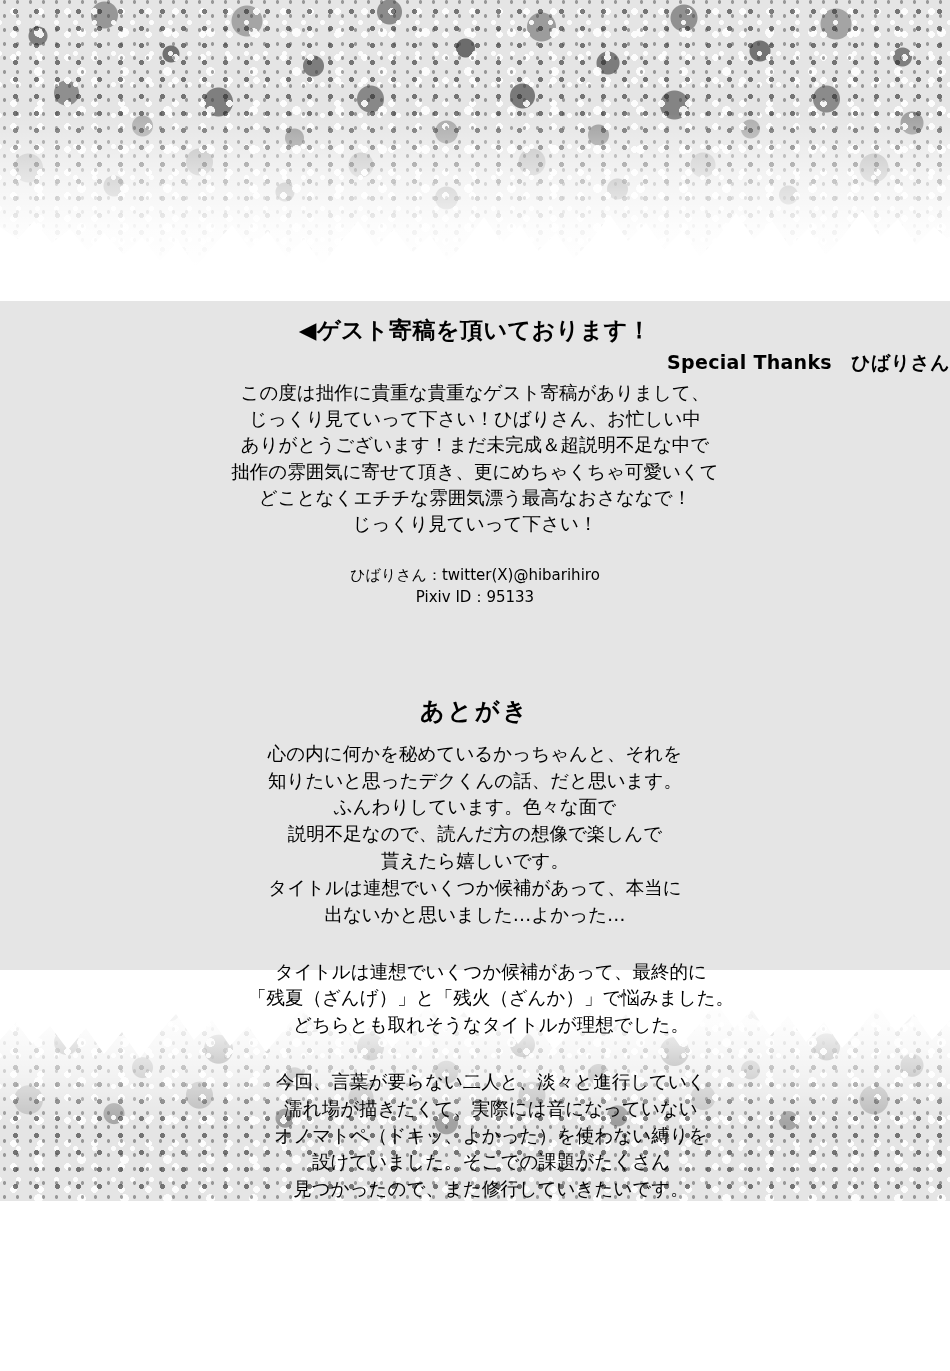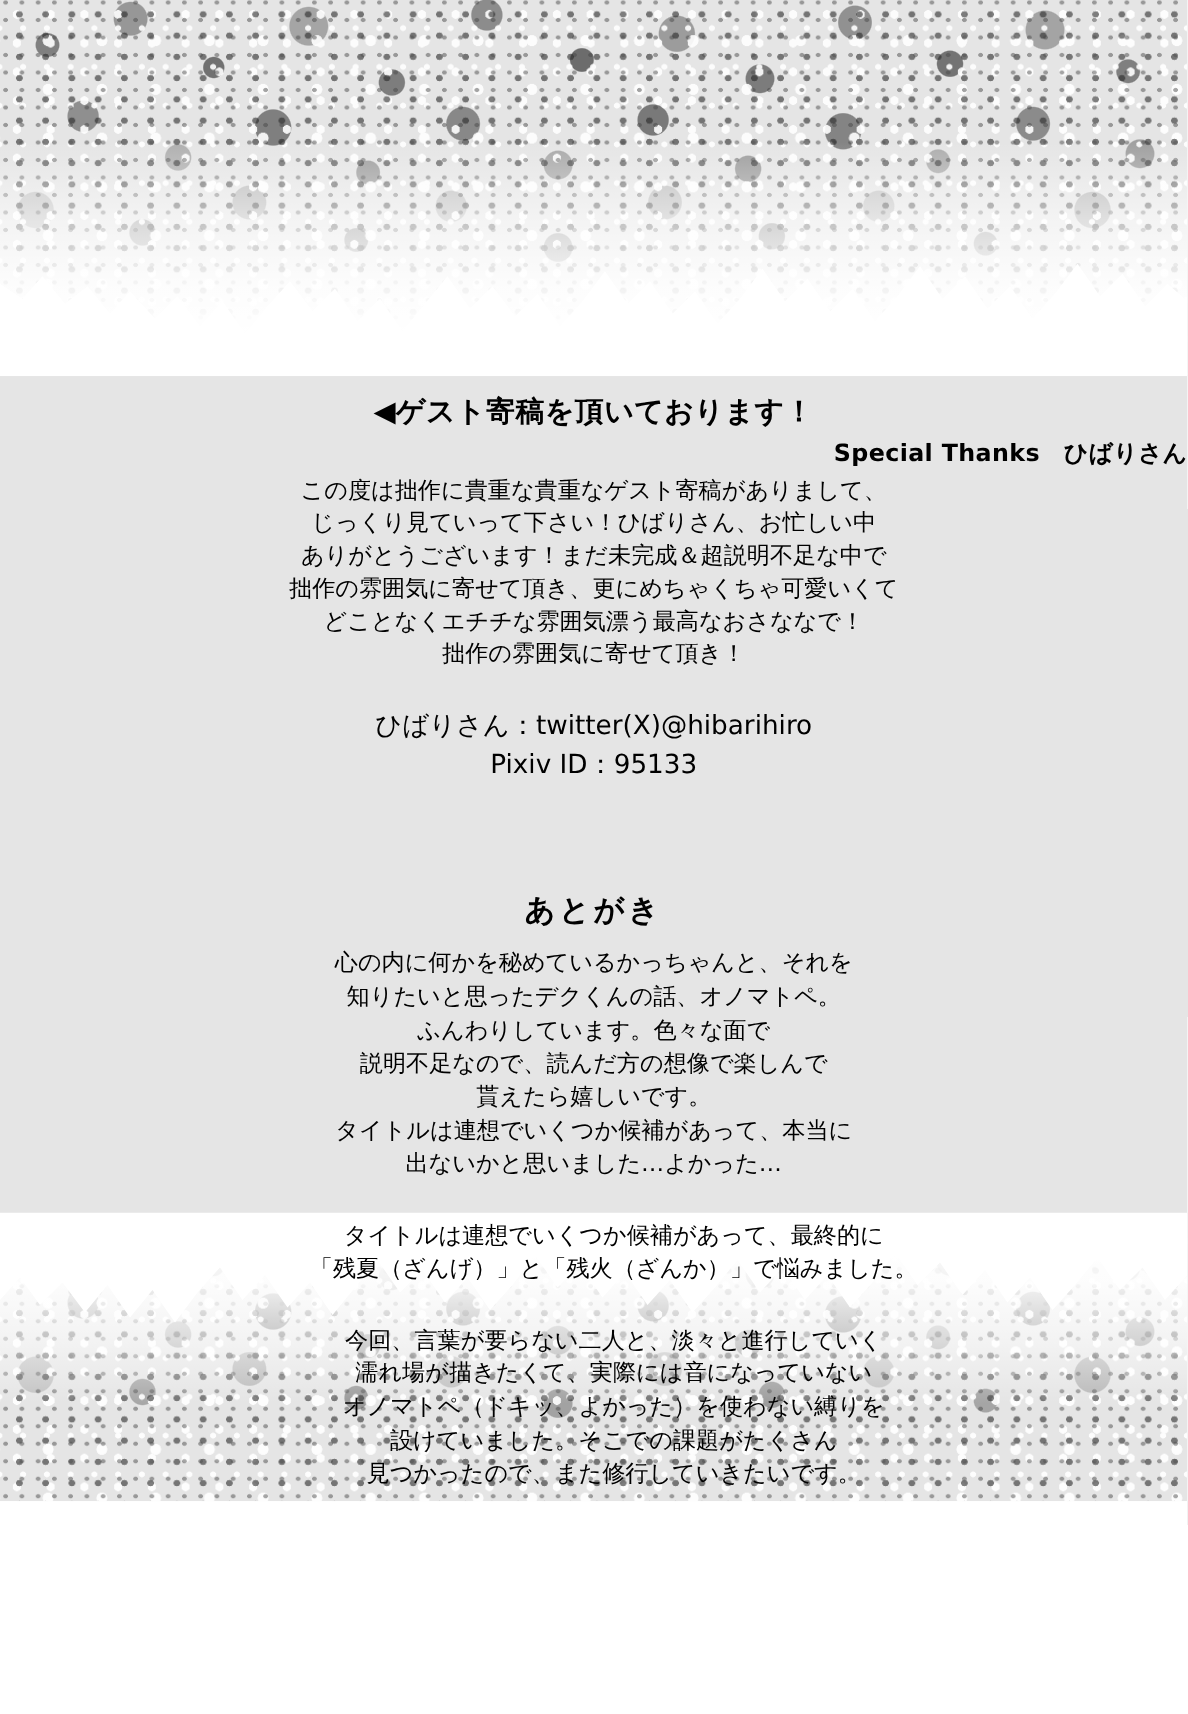--- a/index.html
+++ b/index.html
@@ -231,7 +231,7 @@
         <div>ありがとうございます！まだ未完成＆超説明不足な中で</div>
         <div>拙作の雰囲気に寄せて頂き、更にめちゃくちゃ可愛いくて</div>
         <div>どことなくエチチな雰囲気漂う最高なおさななで！</div>
-        <div>拙作の雰囲気に寄せて頂き！</div>
+        <div>じっくり見ていって下さい！</div>
       </div>
 
       <div class="guest-contact">

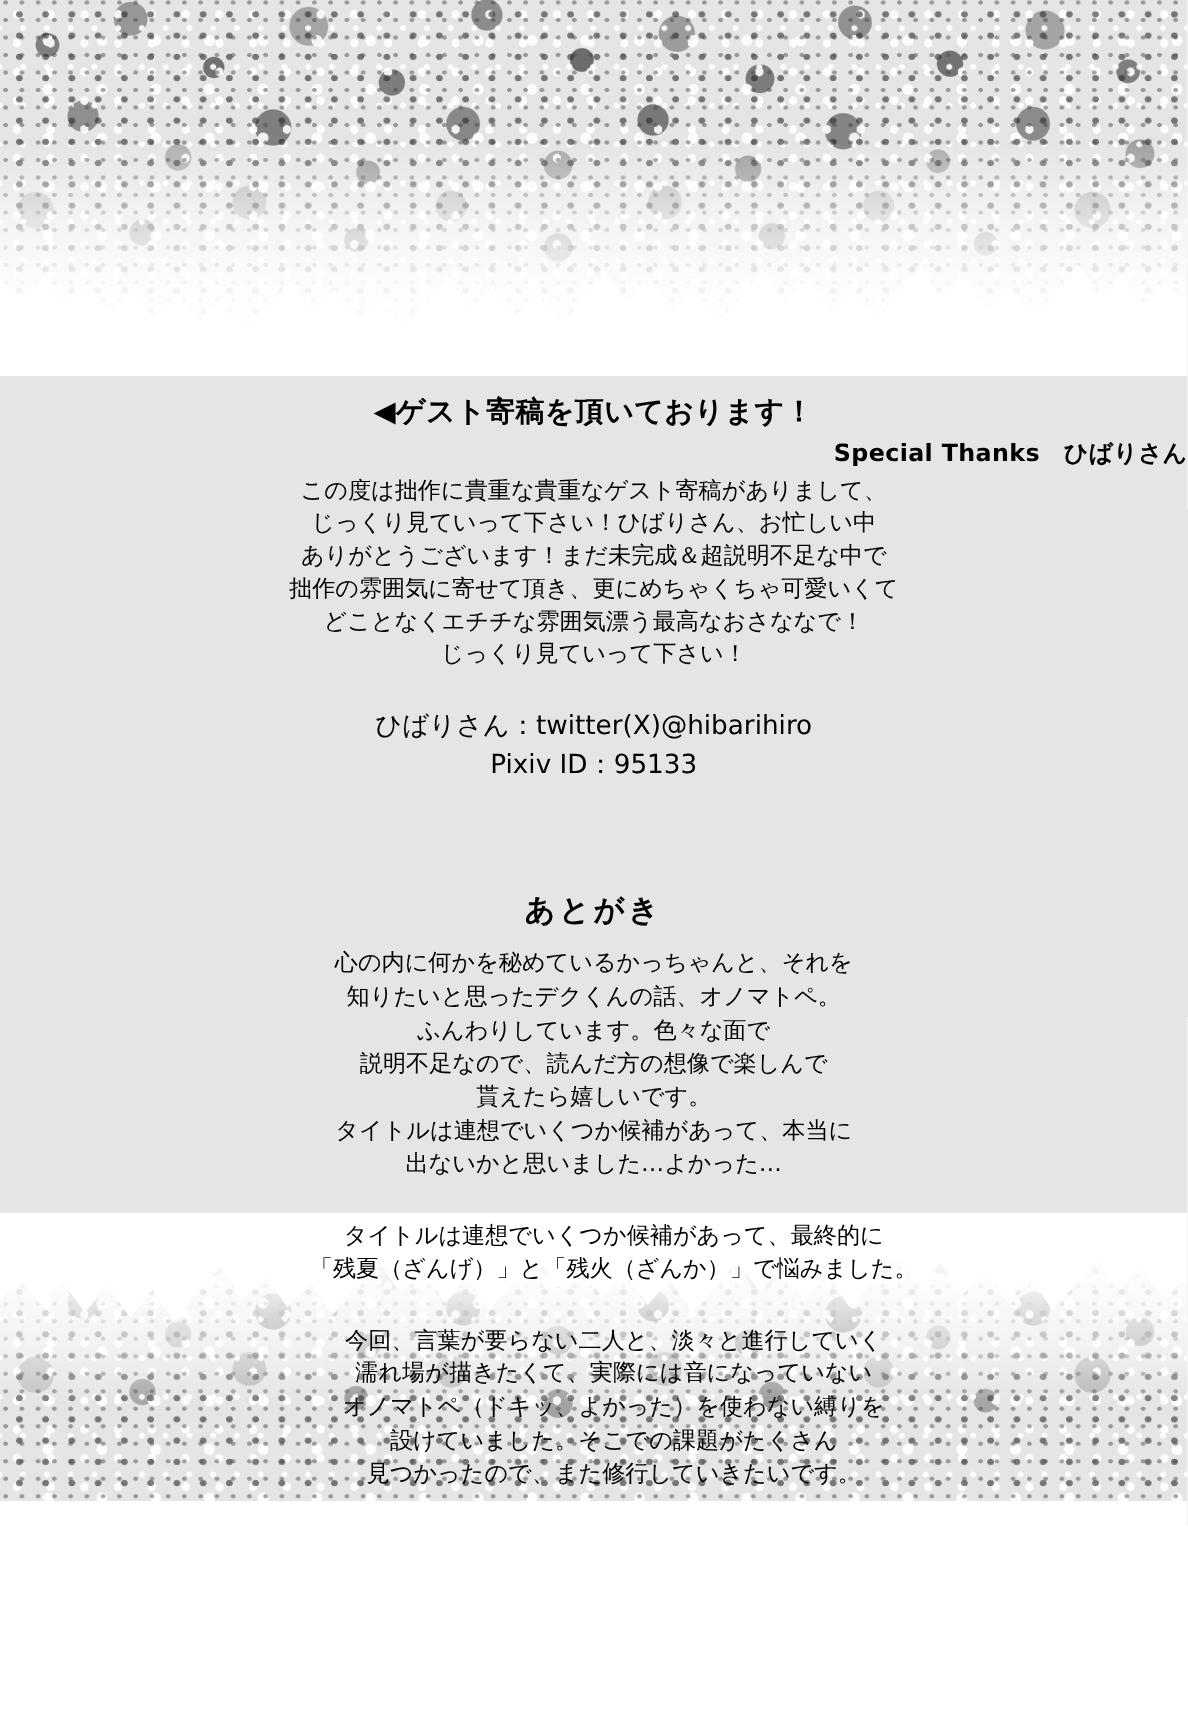--- a/index.html
+++ b/index.html
@@ -168,7 +168,7 @@
 
   .guest-contact {
     margin-top: 28px;
-    font-size: 21px;
+    font-size: 15px;
     line-height: 1.45;
     color: #000;
   }

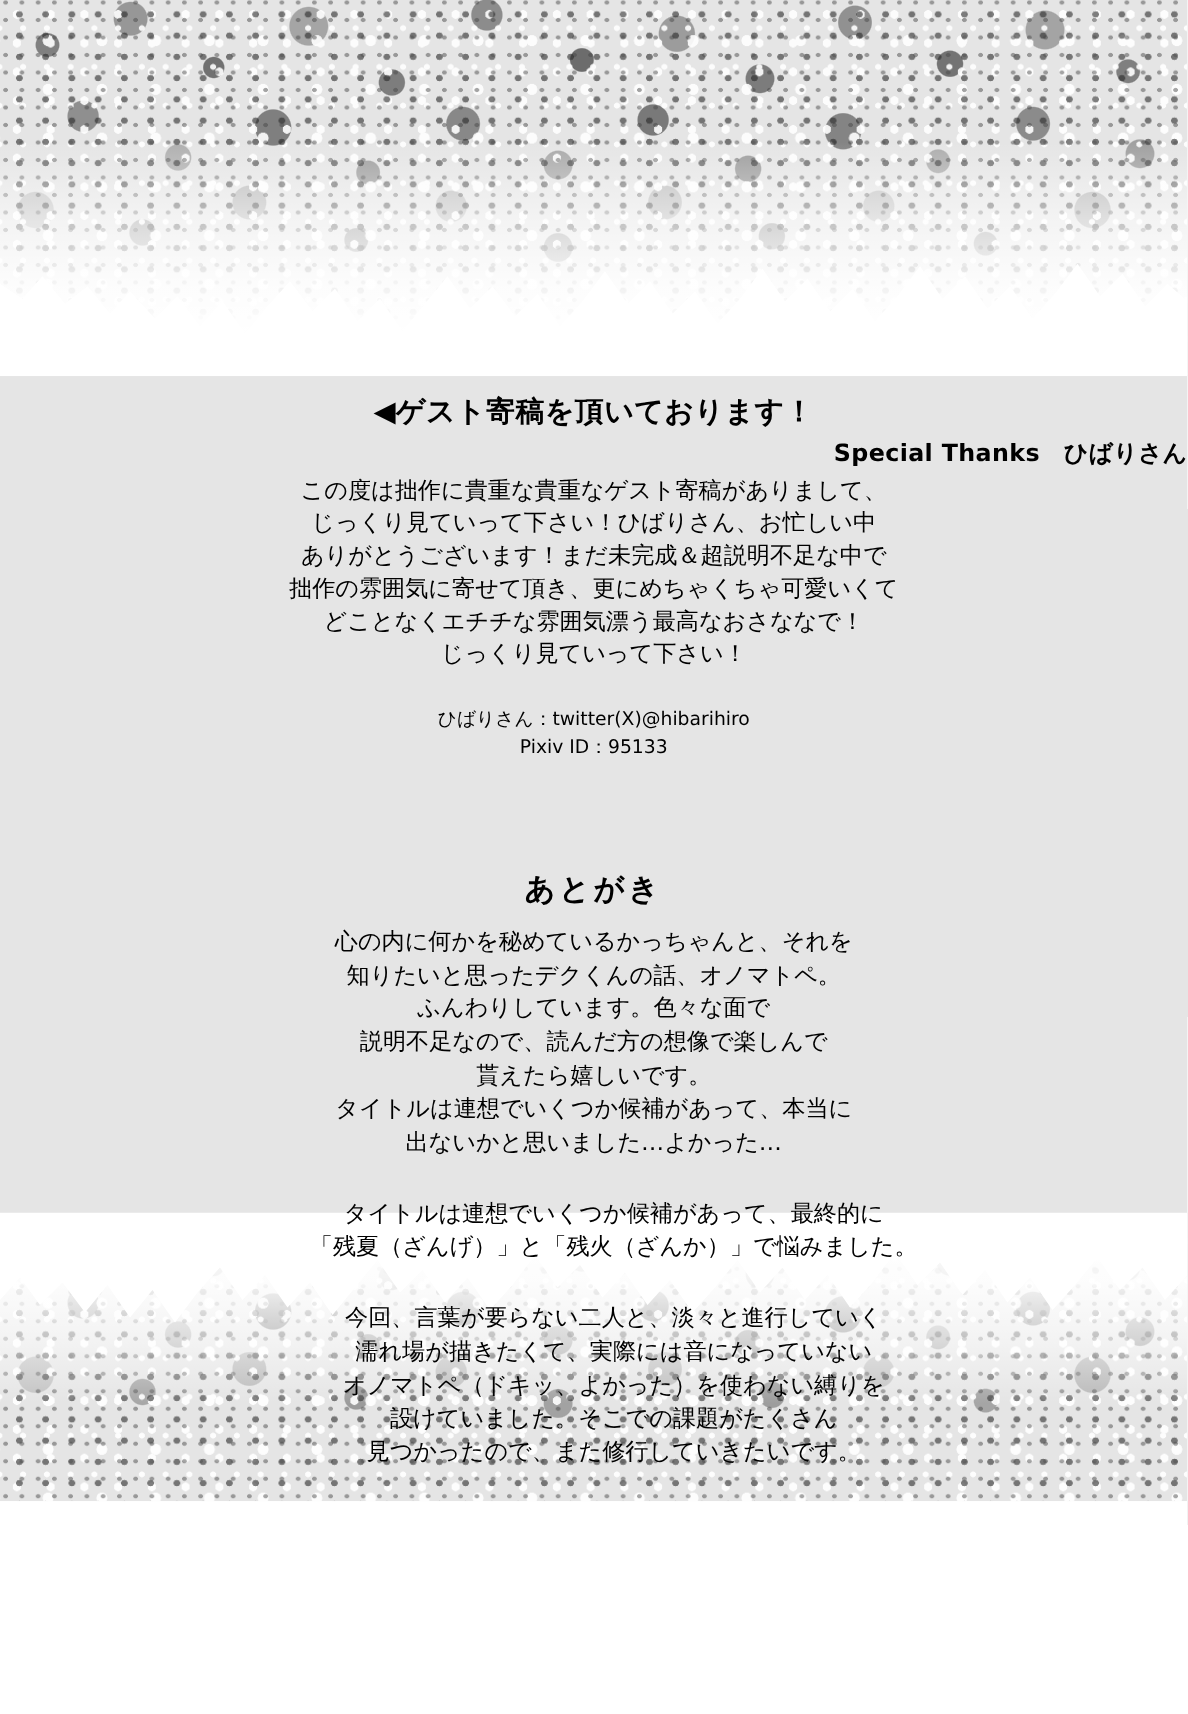--- a/index.html
+++ b/index.html
@@ -245,7 +245,7 @@
 
       <div class="afterword-para">
         <div>心の内に何かを秘めているかっちゃんと、それを</div>
-        <div>知りたいと思ったデクくんの話、オノマトペ。</div>
+        <div>知りたいと思ったデクくんの話、だと思います。</div>
         <div>ふんわりしています。色々な面で</div>
         <div>説明不足なので、読んだ方の想像で楽しんで</div>
         <div>貰えたら嬉しいです。</div>

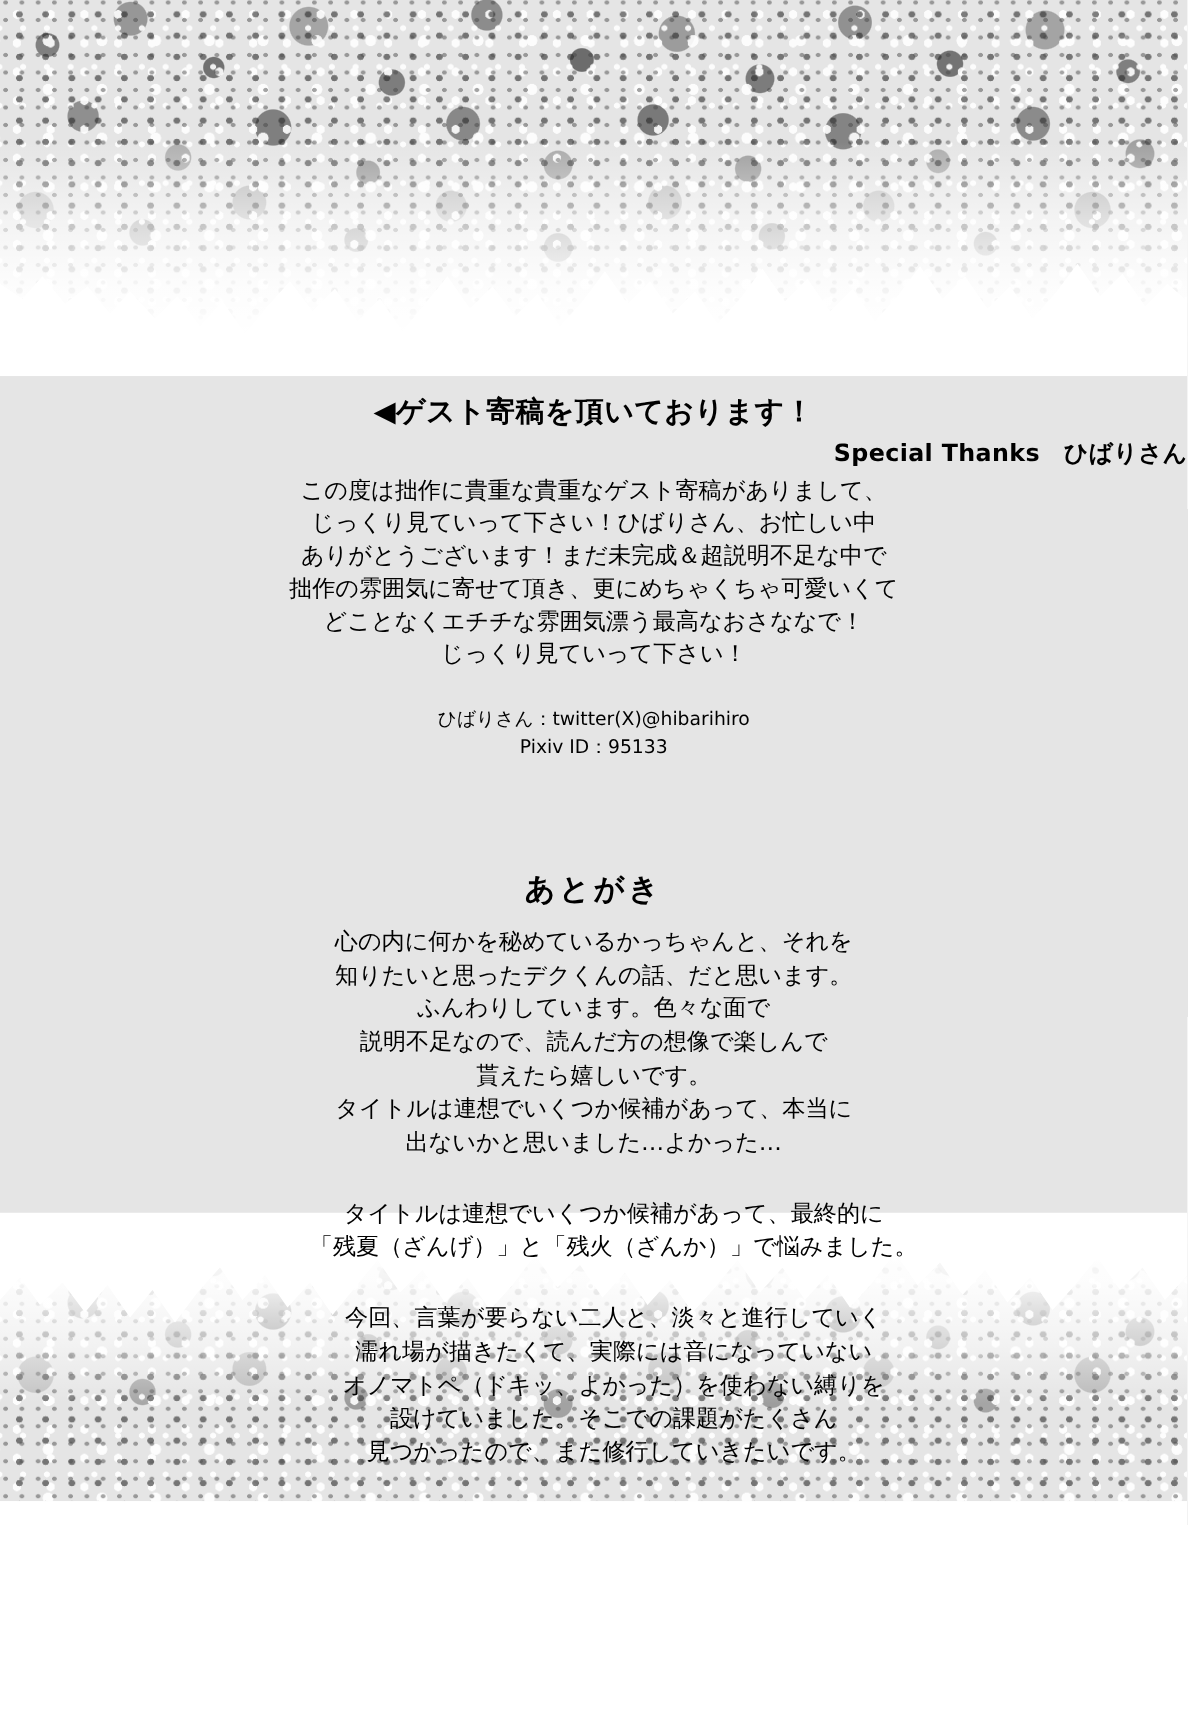--- a/index.html
+++ b/index.html
@@ -256,6 +256,7 @@
       <div class="afterword-para gap">
         <div>タイトルは連想でいくつか候補があって、最終的に</div>
         <div>「残夏（ざんげ）」と「残火（ざんか）」で悩みました。</div>
+        <div>どちらとも取れそうなタイトルが理想でした。</div>
       </div>
 
       <div class="afterword-para gap">

